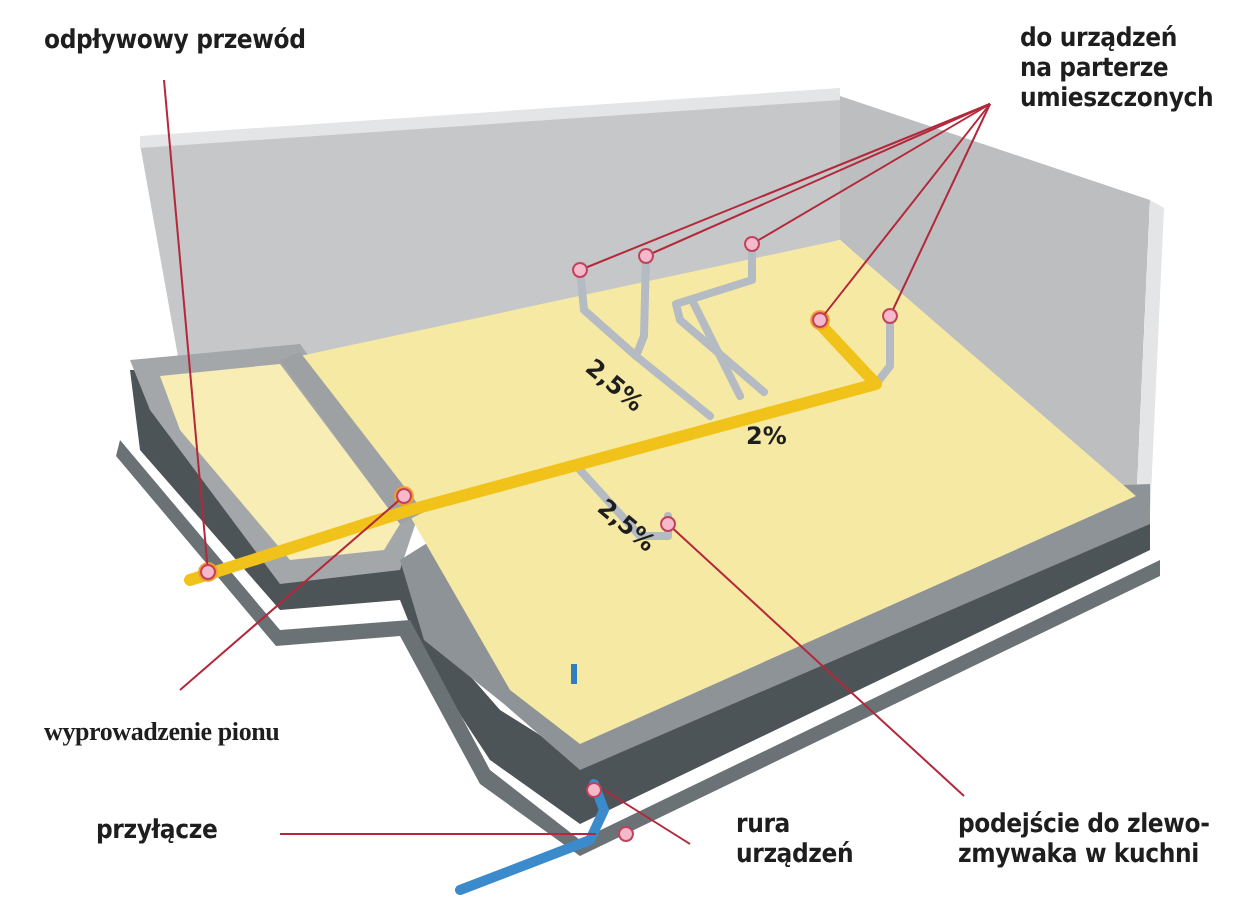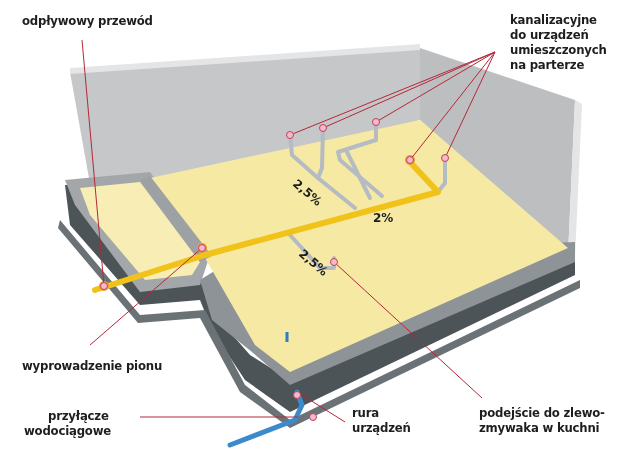--- a/index.html
+++ b/index.html
@@ -86,7 +86,6 @@
 </div>
 
 <div class="label" style="left:510px;top:12px;">
-  <span>kanalizacyjne</span>
   <span>do urządzeń</span>
   <span>umieszczonych</span>
   <span>na parterze</span>

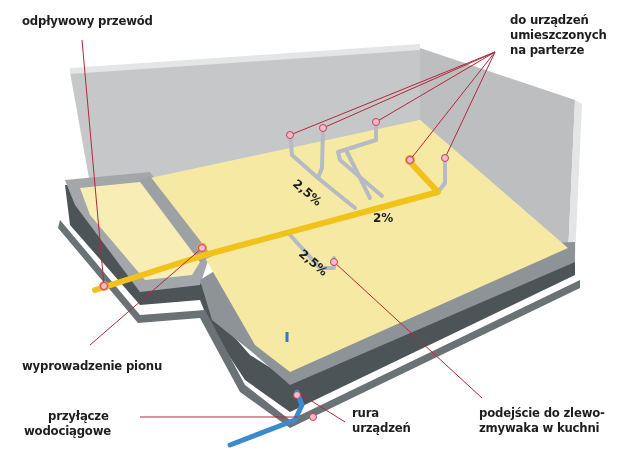--- a/index.html
+++ b/index.html
@@ -87,8 +87,8 @@
 
 <div class="label" style="left:510px;top:12px;">
   <span>do urządzeń</span>
+  <span>na parterze</span>
   <span>umieszczonych</span>
-  <span>na parterze</span>
 </div>
 
 <div class="label" style="left:22px;top:358px;">

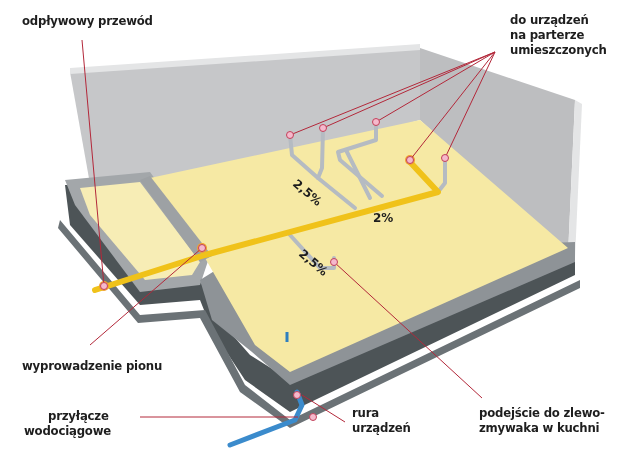--- a/index.html
+++ b/index.html
@@ -91,7 +91,7 @@
   <span>umieszczonych</span>
 </div>
 
-<div class="label" style="left:22px;top:358px;">
+<div class="label" style="left:22px;top:358px;font-family:Liberation Serif, serif;">
   <span>wyprowadzenie pionu</span>
 </div>
 

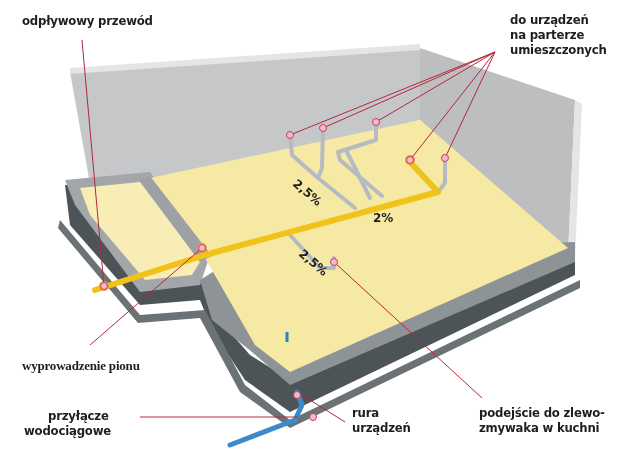--- a/index.html
+++ b/index.html
@@ -95,7 +95,7 @@
   <span>wyprowadzenie pionu</span>
 </div>
 
-<div class="label" style="left:24px;top:408px;">
+<div class="label" style="left:24px;top:408px;text-align:right;">
   <span style="padding-left:24px;">przyłącze</span>
   <span>wodociągowe</span>
 </div>

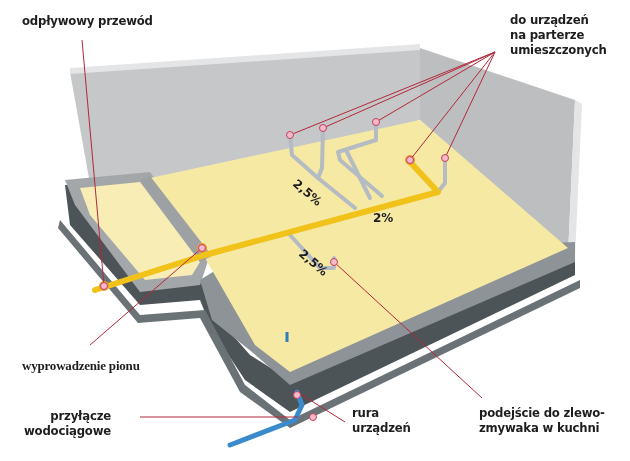--- a/index.html
+++ b/index.html
@@ -100,7 +100,7 @@
   <span>wodociągowe</span>
 </div>
 
-<div class="label" style="left:352px;top:405px;">
+<div class="label" style="left:368px;top:405px;">
   <span>rura</span>
   <span>urządzeń</span>
 </div>

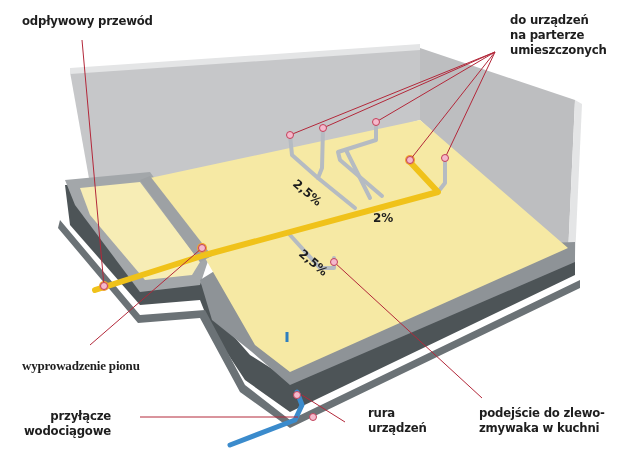--- a/index.html
+++ b/index.html
@@ -97,7 +97,6 @@
 
 <div class="label" style="left:24px;top:408px;text-align:right;">
   <span style="padding-left:24px;">przyłącze</span>
-  <span>wodociągowe</span>
 </div>
 
 <div class="label" style="left:368px;top:405px;">

